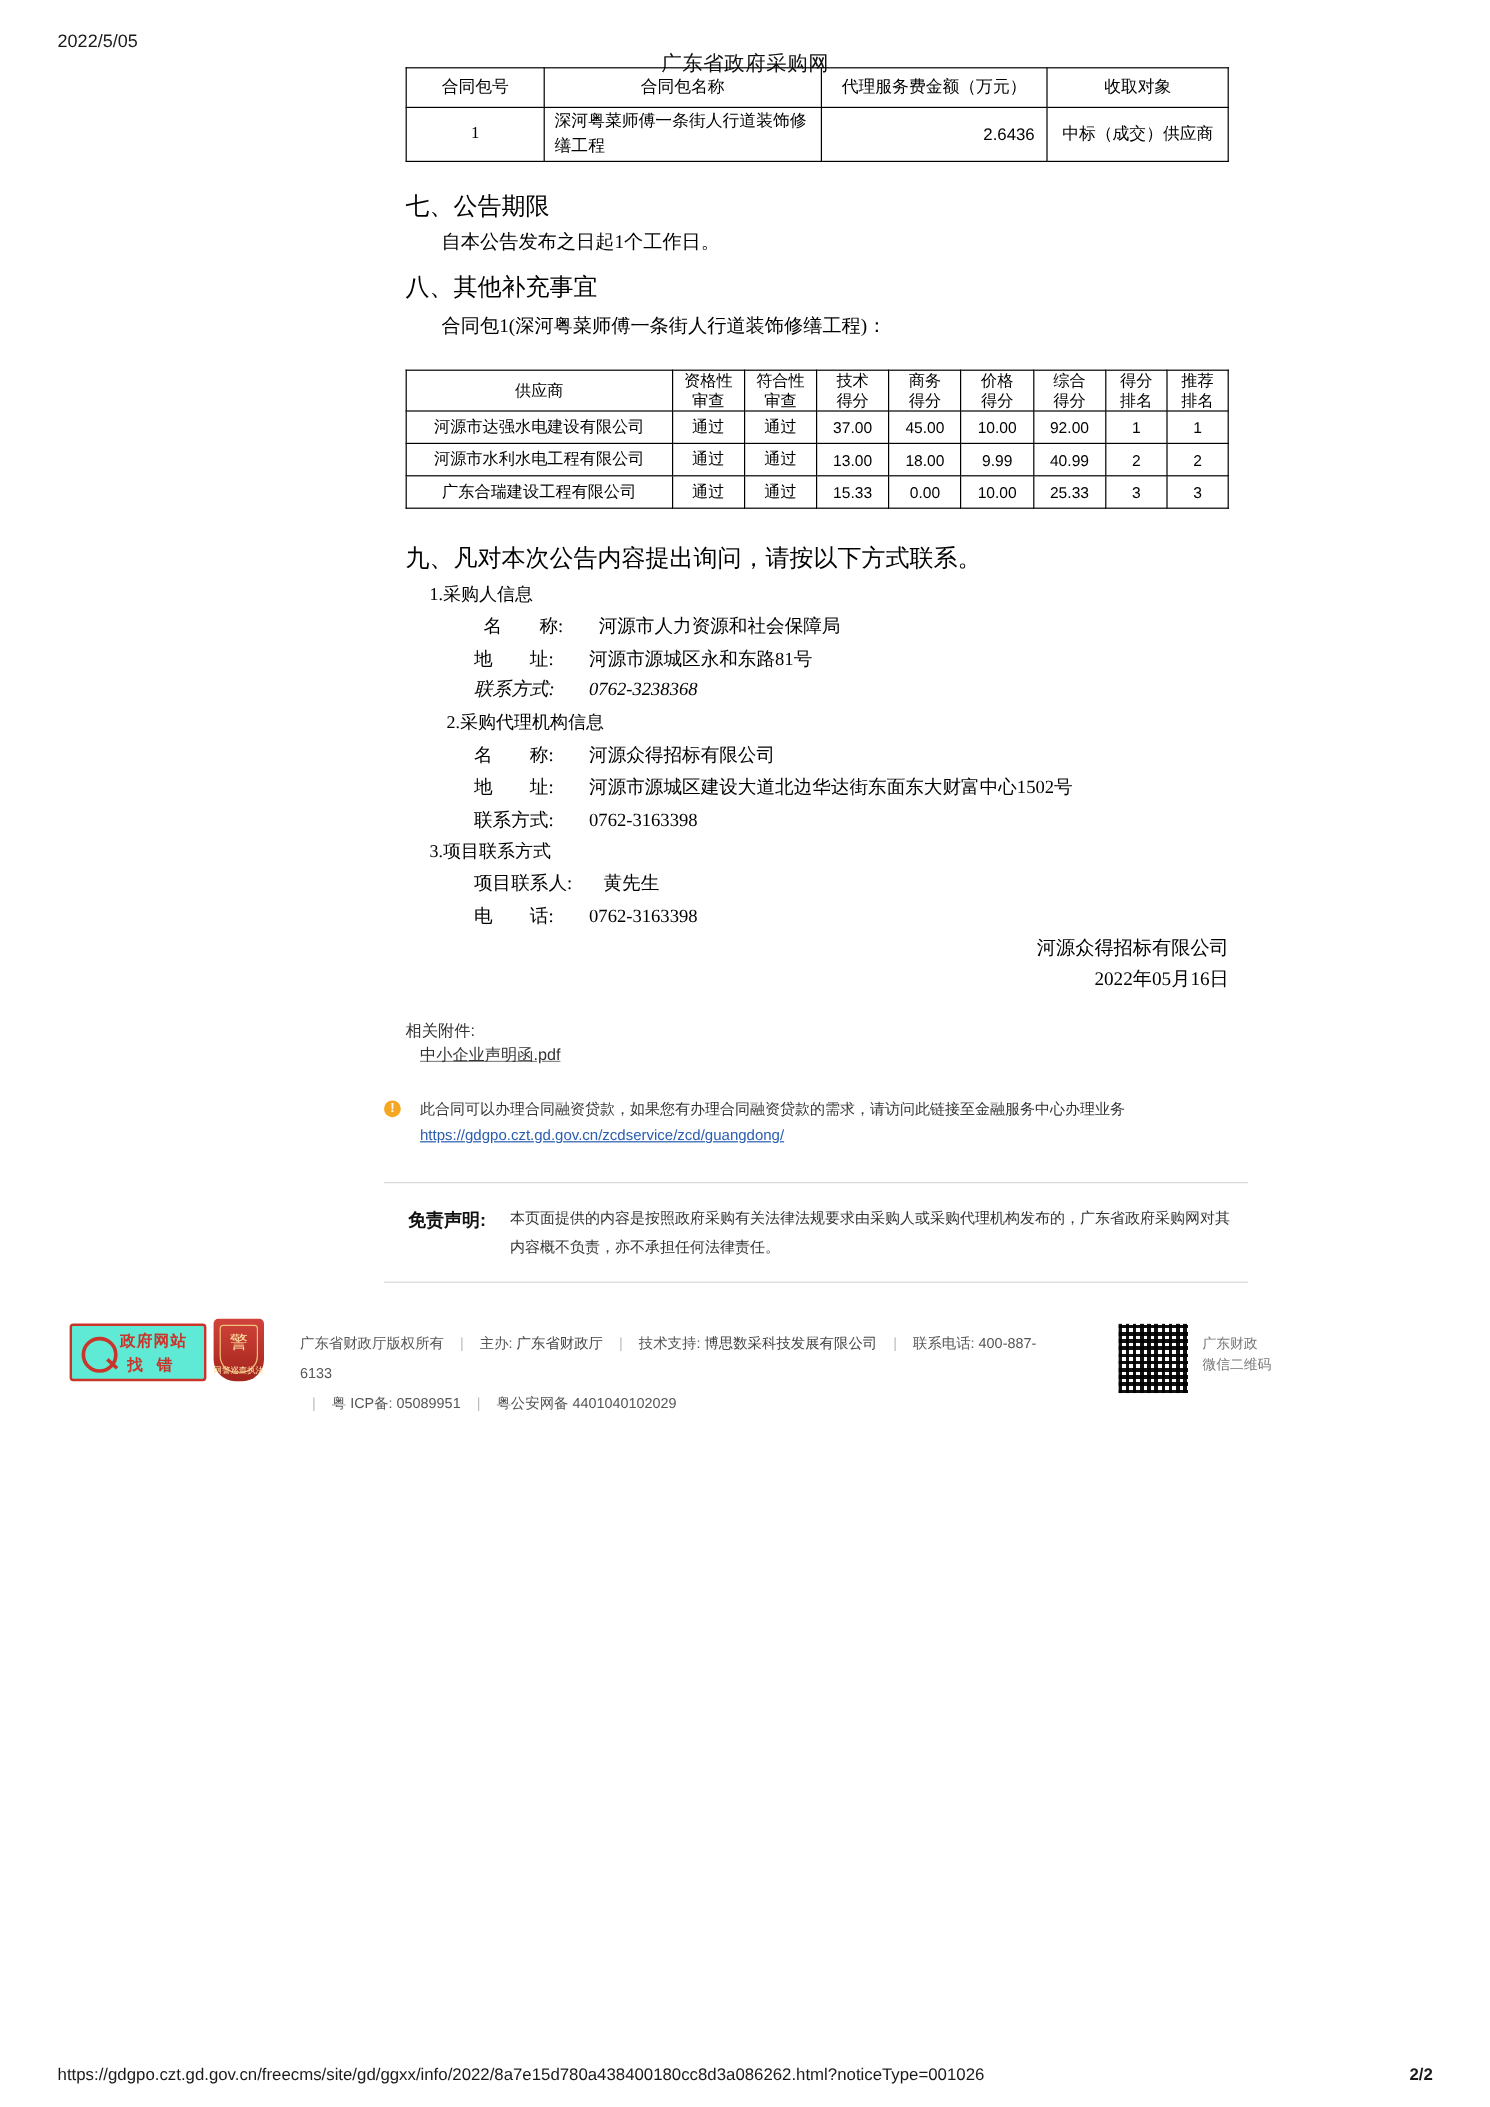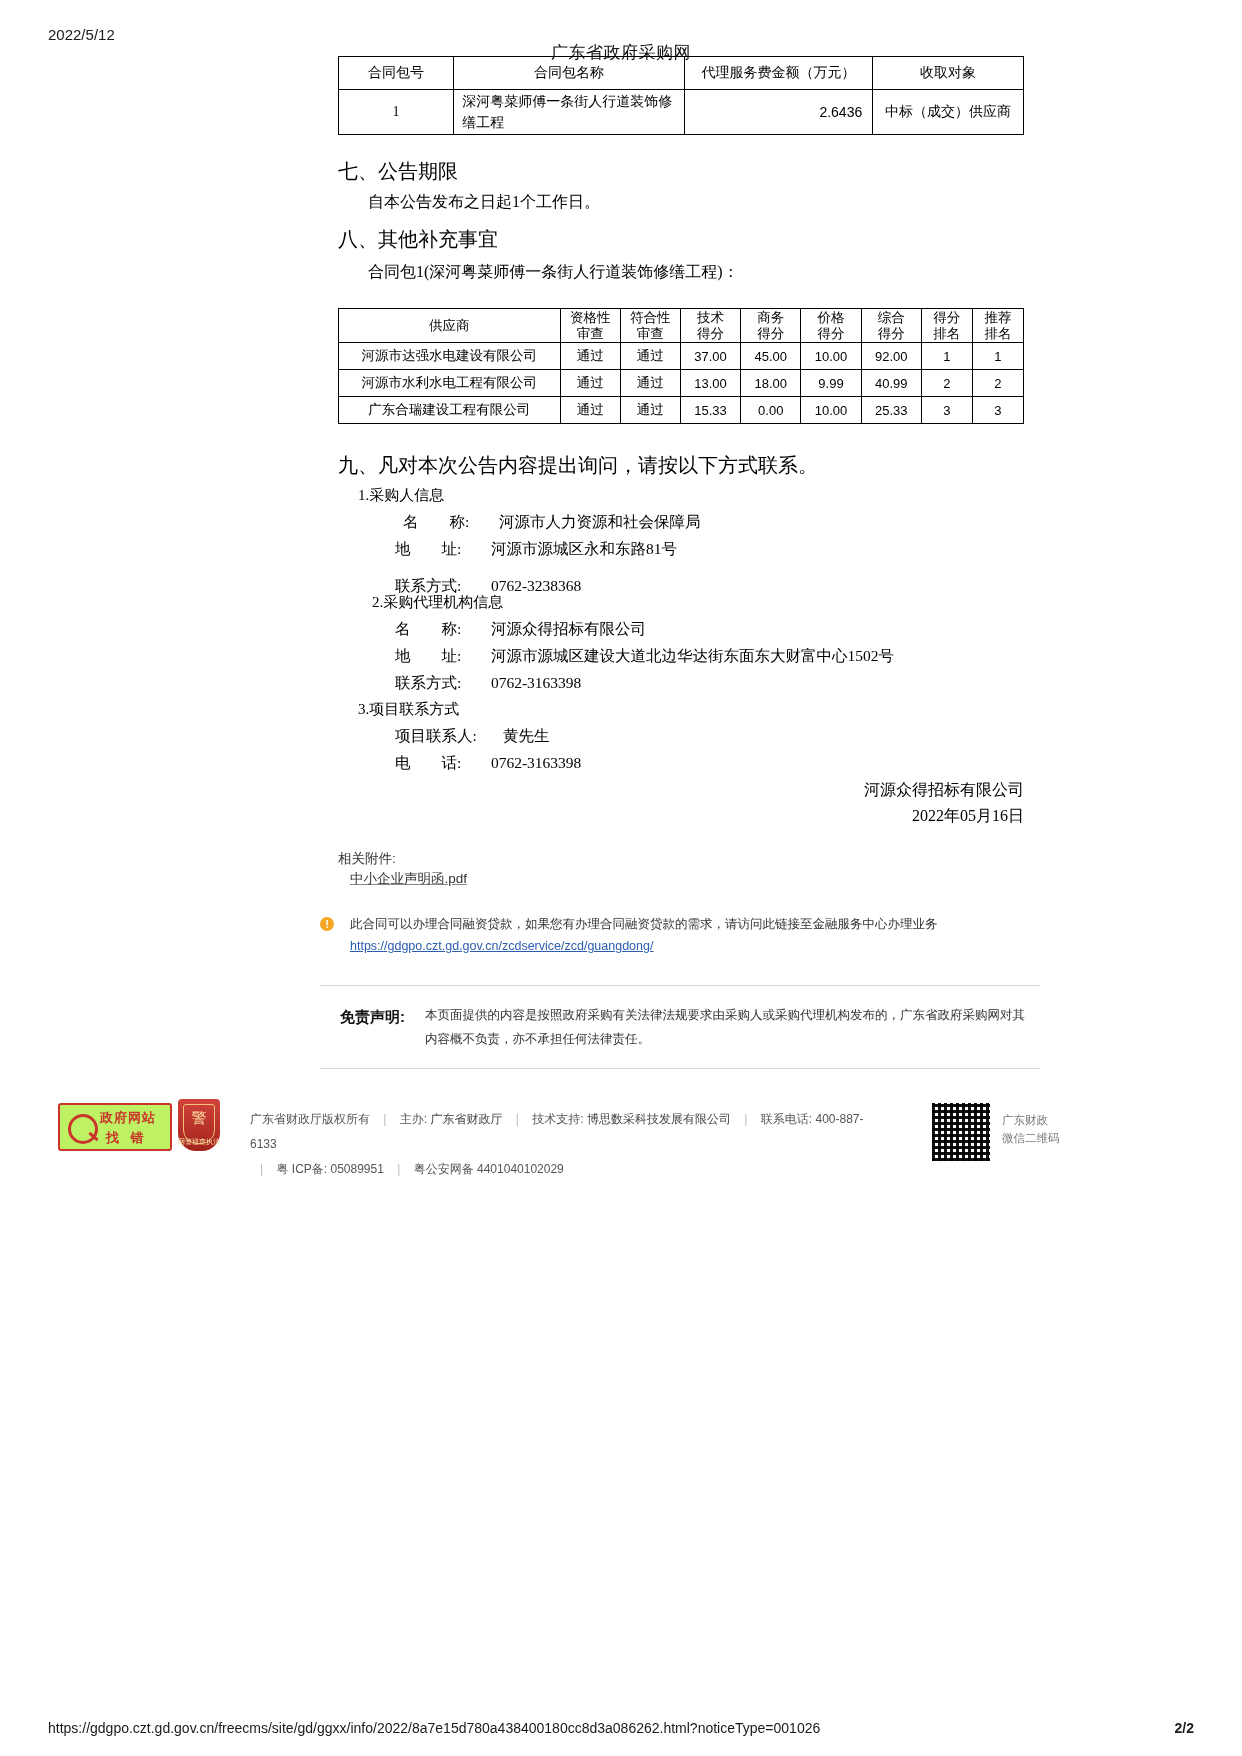--- a/index.html
+++ b/index.html
@@ -303,7 +303,7 @@
 
 <div class="page">
 
-  <div class="hdr-date">2022/5/12</div>
+  <div class="hdr-date">2022/5/05</div>
   <div class="hdr-title">广东省政府采购网</div>
 
   <table class="grid fee-table">

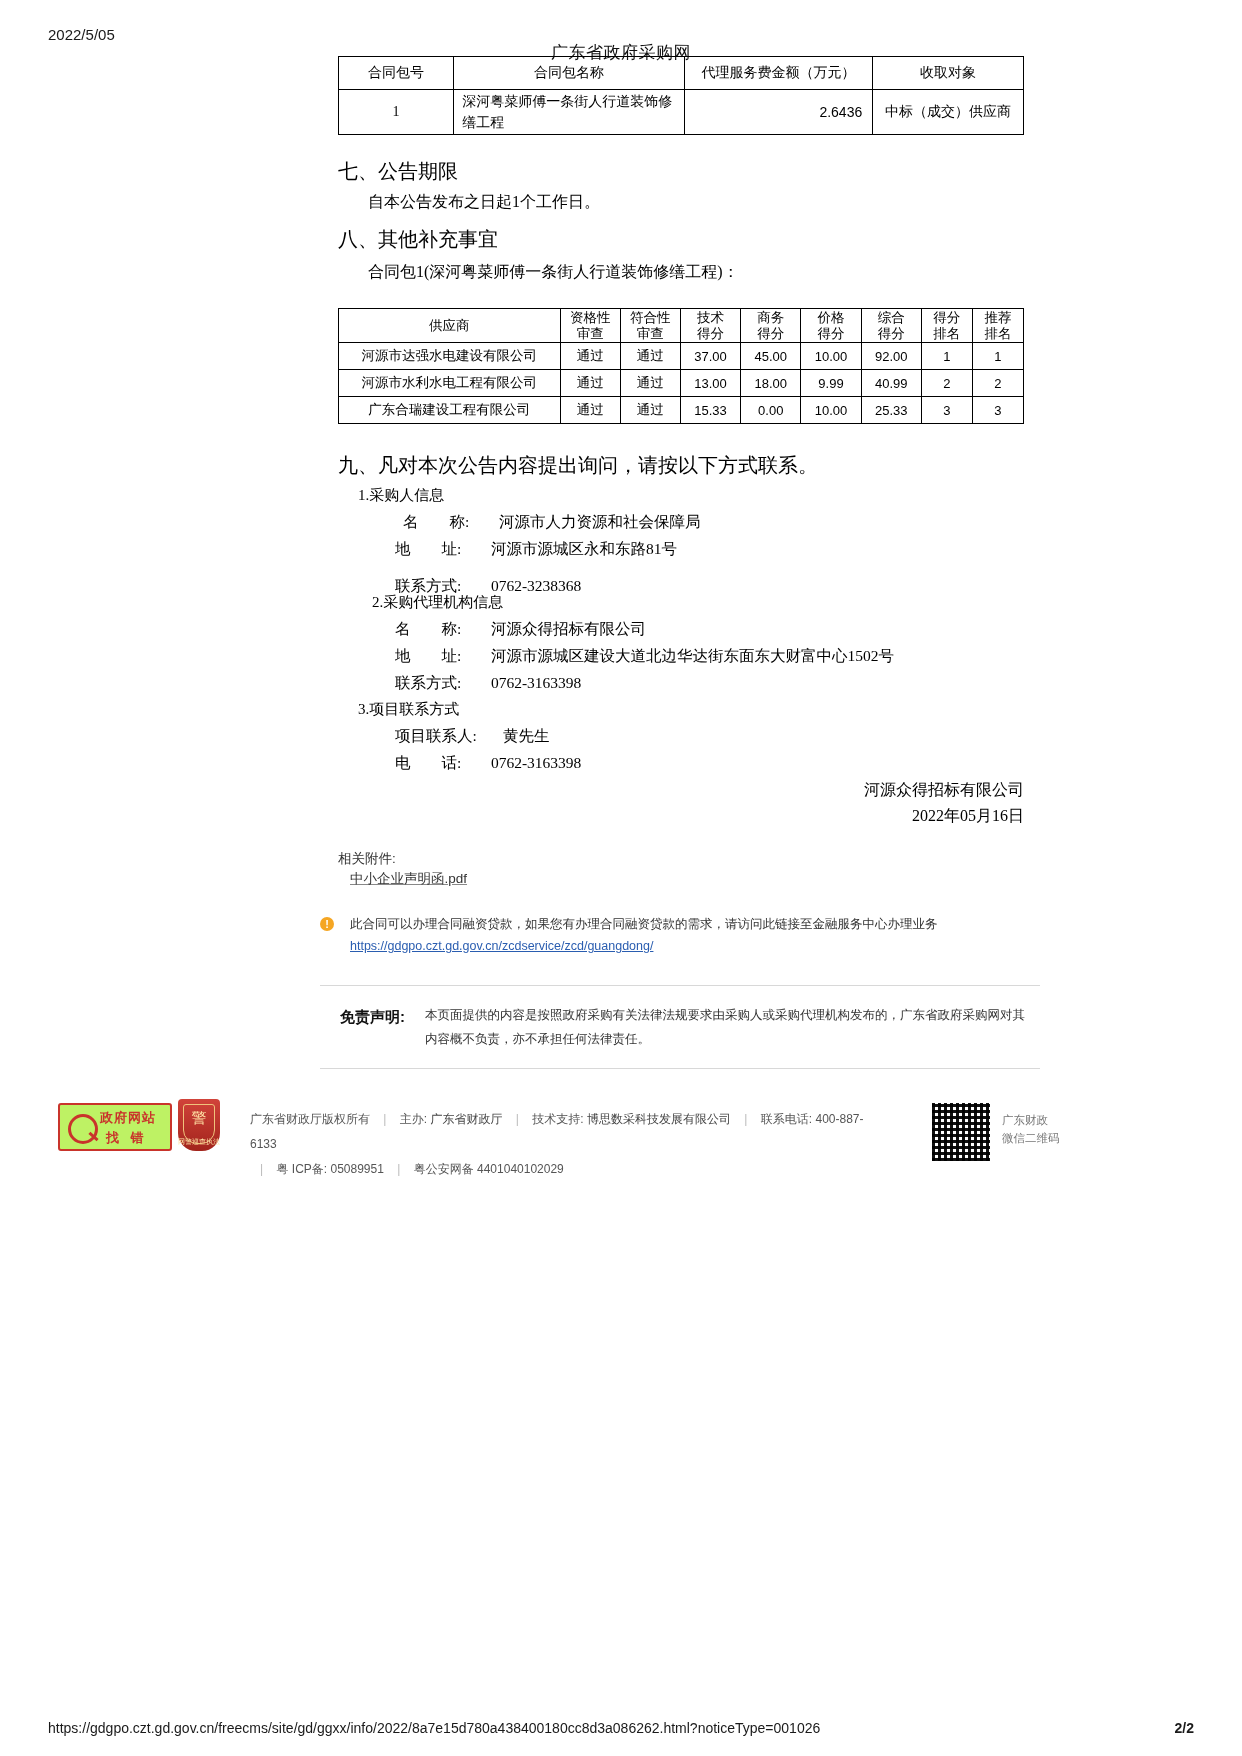--- a/index.html
+++ b/index.html
@@ -419,7 +419,7 @@
     <span class="k">地　　址:</span>
     <span>河源市源城区永和东路81号</span>
   </div>
-  <div class="kv" style="left:395px; top:576px;">
+  <div class="kv" style="left:395px; top:564px;font-style:italic;">
     <span class="k">联系方式:</span>
     <span>0762-3238368</span>
   </div>

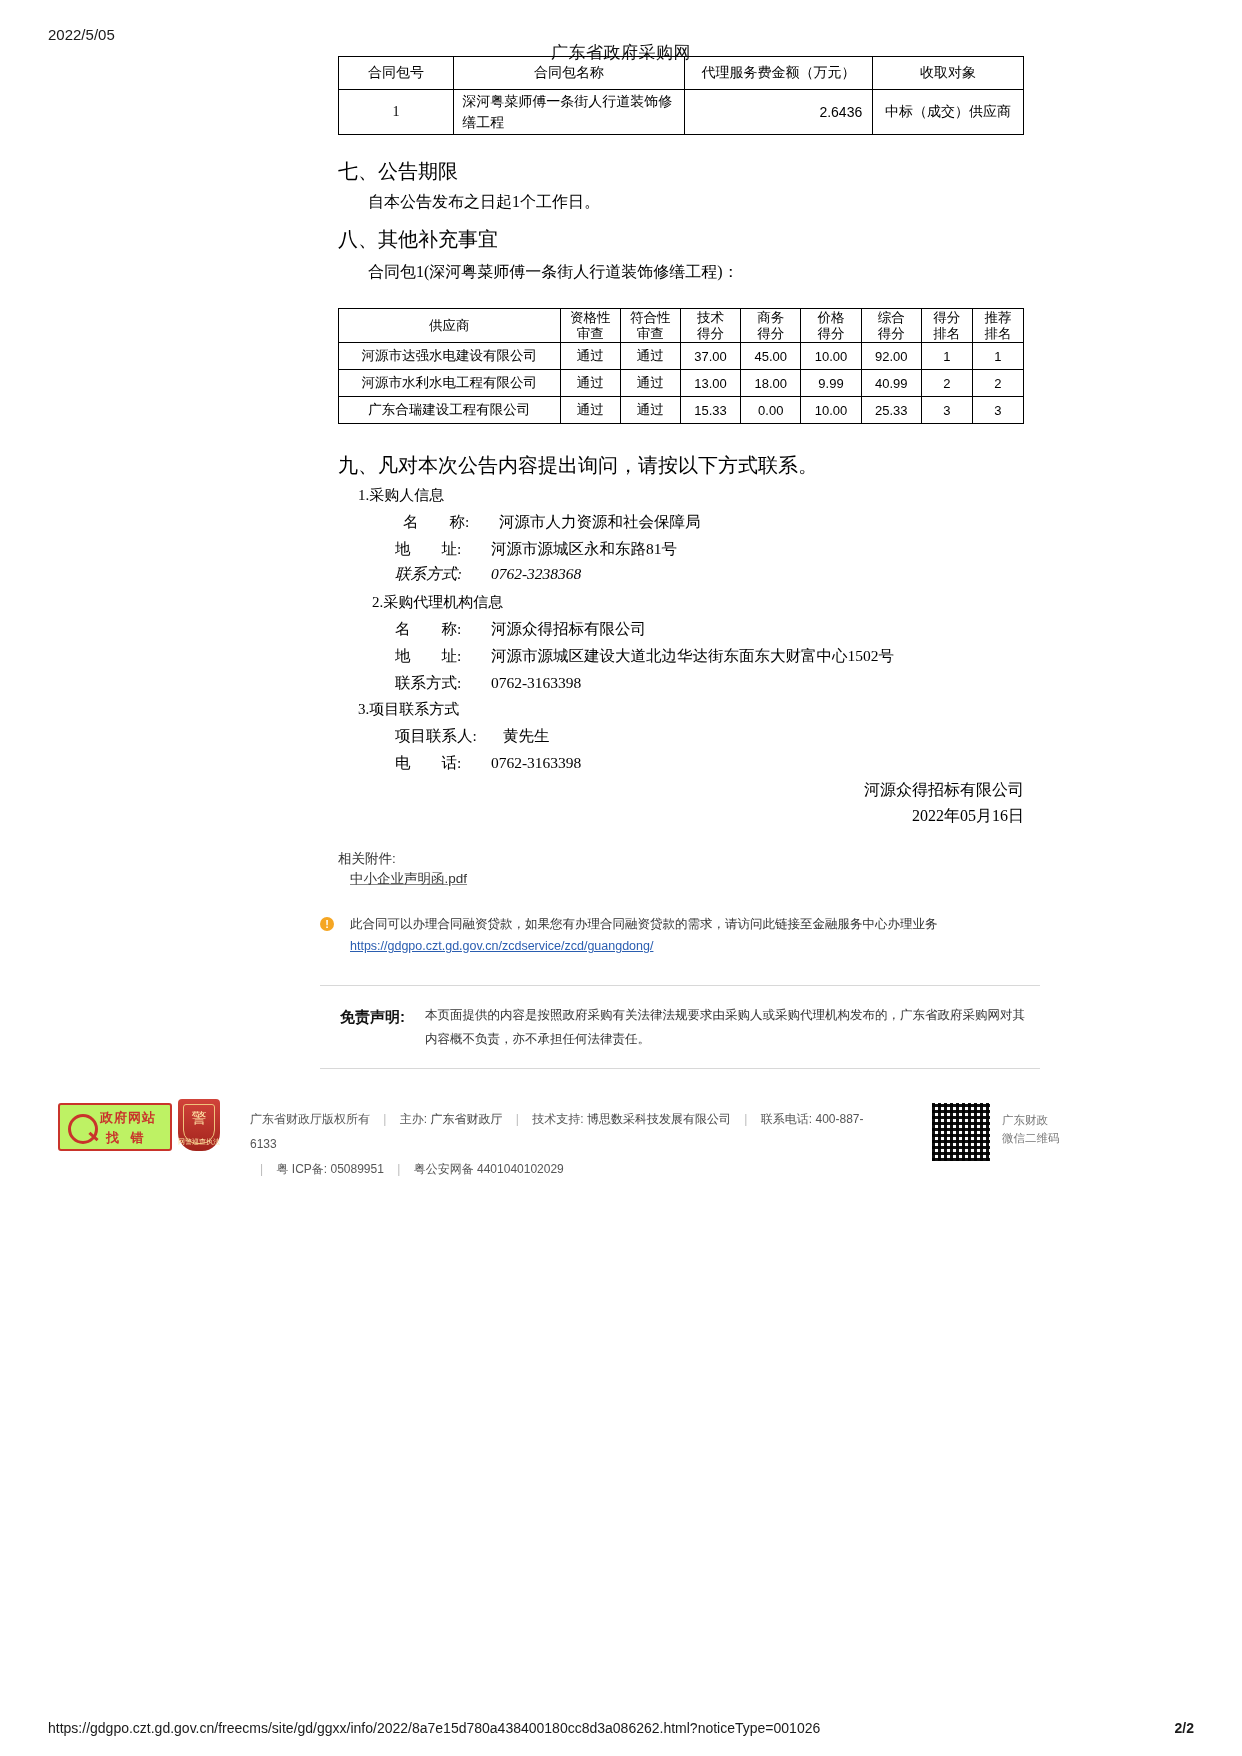--- a/index.html
+++ b/index.html
@@ -206,7 +206,7 @@
     width: 110px; height: 44px;
     border: 2px solid #c9342b;
     border-radius: 3px;
-    background: #bef264;
+    background: #5eead4;
   }
   .badge-zfwz .lens {
     position: absolute; left: 8px; top: 9px;

